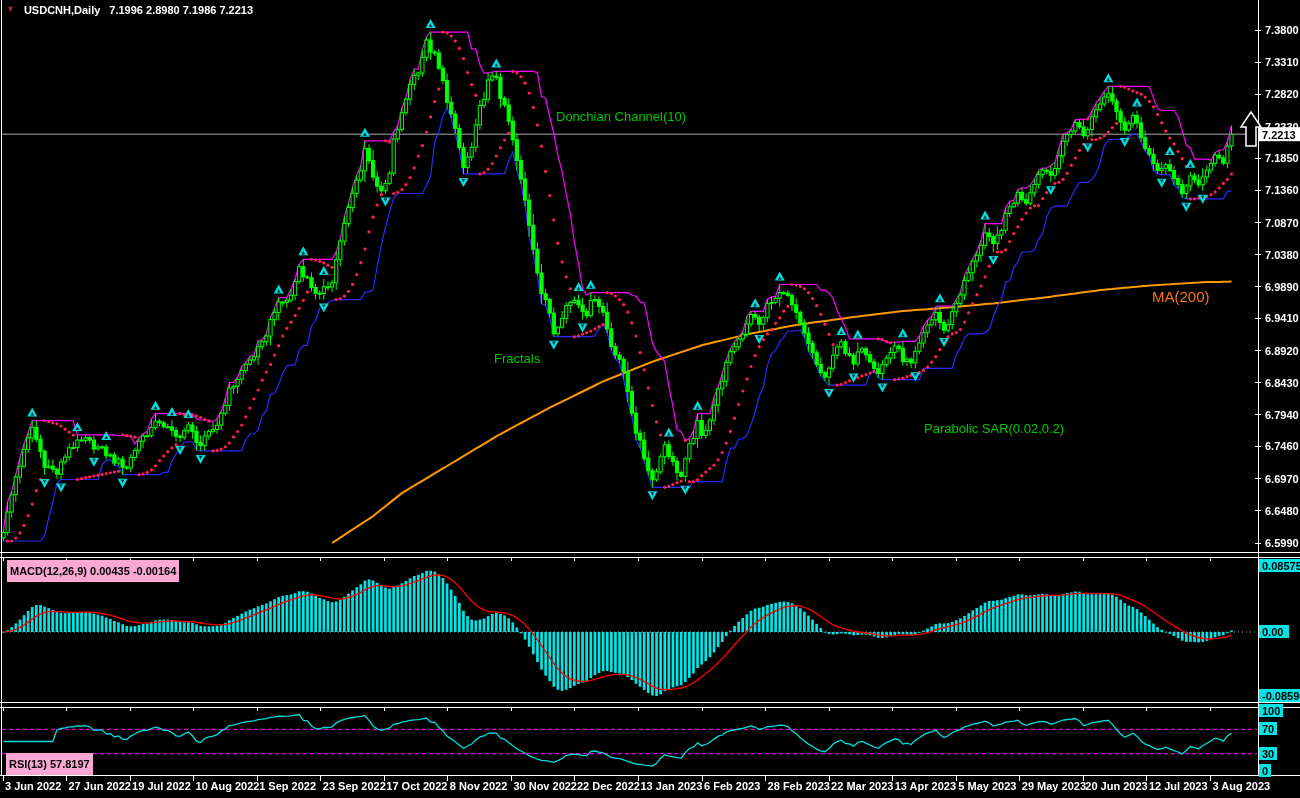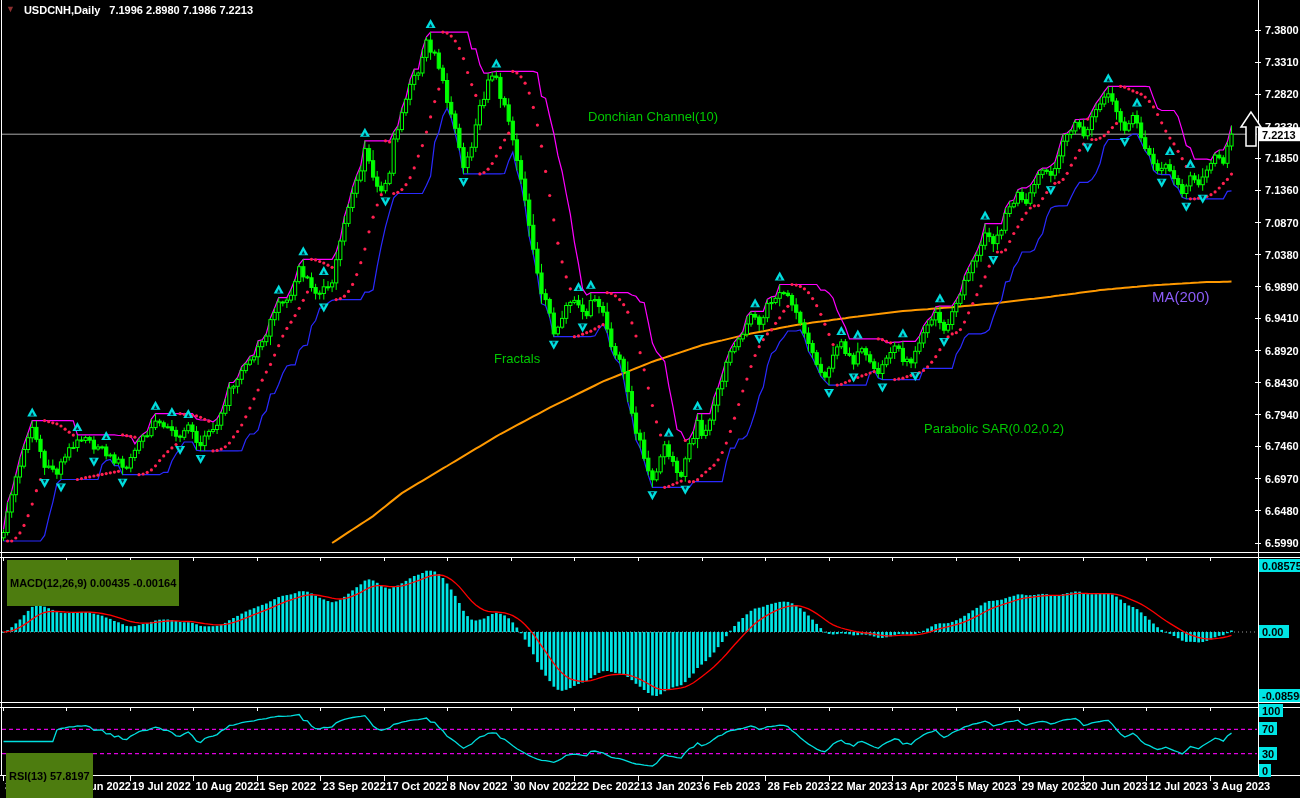--- a/index.html
+++ b/index.html
@@ -10,7 +10,7 @@
   .title{left:6px;top:4px;color:#fff;font-size:11px;font-weight:bold;display:flex;gap:9px;align-items:center;}
   .title .tri{color:#8b2f2f;font-size:9px;}
   .ann{font-size:13px;color:#00c800;}
-  .ann-donchian{left:556px;top:110px;margin-left:32px;}
+  .ann-donchian{left:556px;top:110px;}
   .ann-fractals{left:494px;top:352px;text-align:center;}
   .ann-psar{left:924px;top:422px;}
   .ann-ma{left:1152px;top:289px;color:#8b5cf6;font-size:15px;}

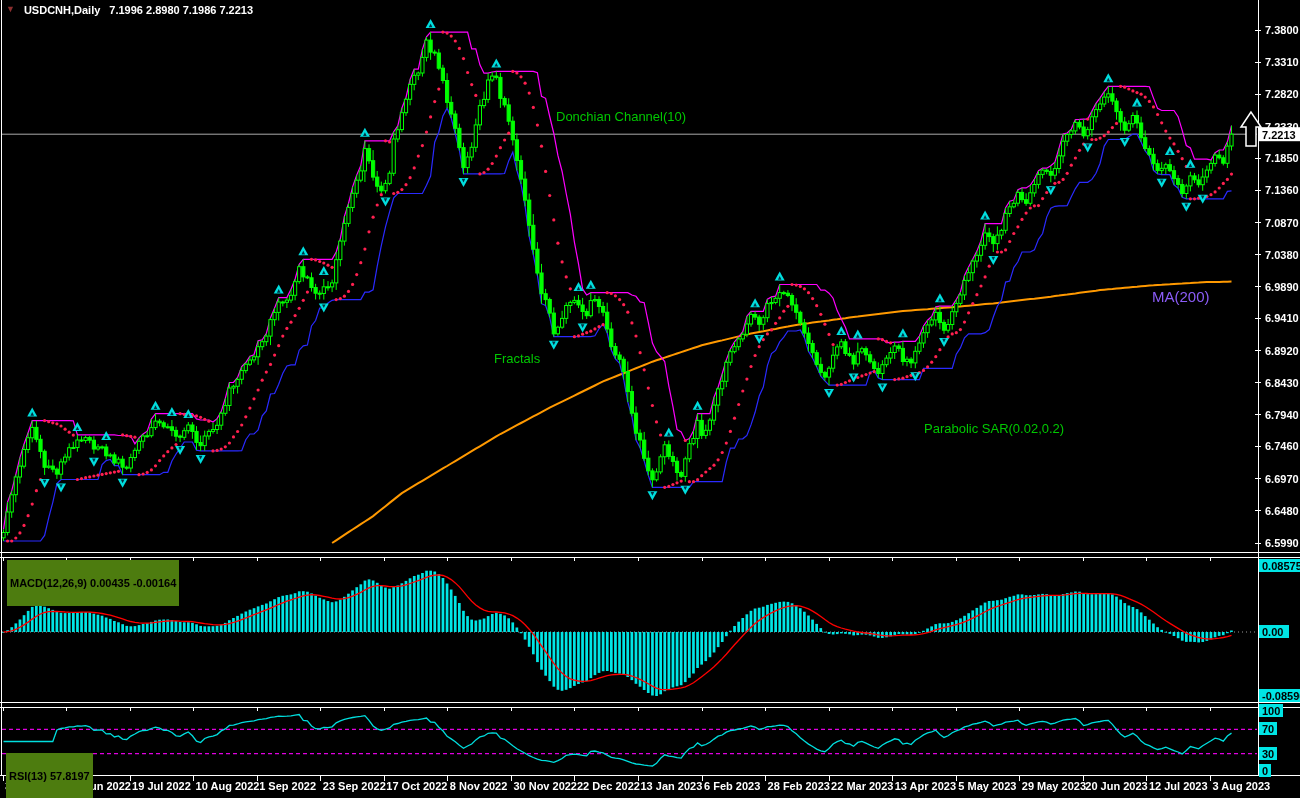--- a/index.html
+++ b/index.html
@@ -13,7 +13,7 @@
   .ann-donchian{left:556px;top:110px;}
   .ann-fractals{left:494px;top:352px;text-align:center;}
   .ann-psar{left:924px;top:422px;}
-  .ann-ma{left:1152px;top:289px;color:#8b5cf6;font-size:15px;}
+  .ann-ma{left:1152px;top:289px;color:#f97316;font-size:15px;}
   .indlabel{background:#4d7c0f;color:#000;font-size:11px;font-weight:bold;padding:16px 3px;height:14px;line-height:14px;}
   .macd-label{left:7px;top:560px;}
   .rsi-label{left:6px;top:709px;margin-top:44px;}

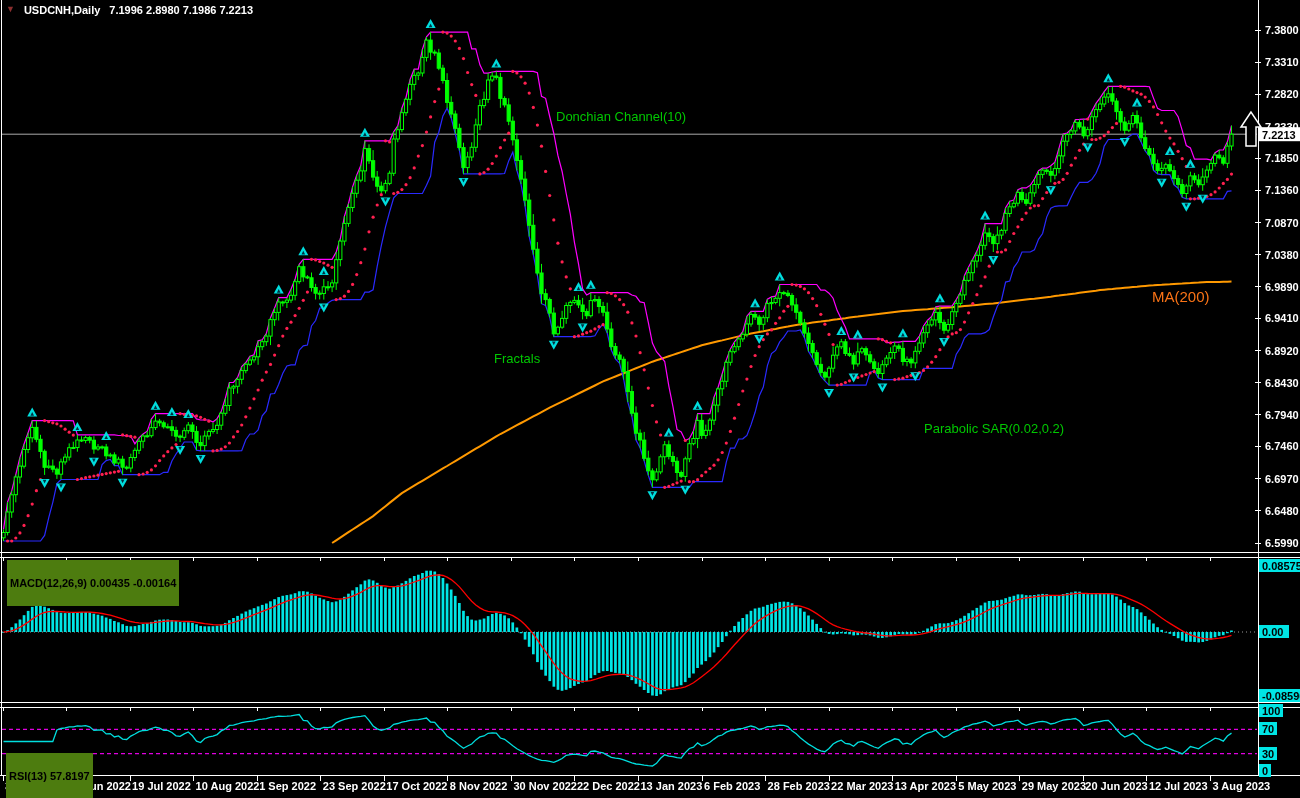--- a/index.html
+++ b/index.html
@@ -14,7 +14,7 @@
   .ann-fractals{left:494px;top:352px;text-align:center;}
   .ann-psar{left:924px;top:422px;}
   .ann-ma{left:1152px;top:289px;color:#f97316;font-size:15px;}
-  .indlabel{background:#4d7c0f;color:#000;font-size:11px;font-weight:bold;padding:16px 3px;height:14px;line-height:14px;}
+  .indlabel{background:#f9a8d4;color:#000;font-size:11px;font-weight:bold;padding:4px 3px;height:14px;line-height:14px;}
   .macd-label{left:7px;top:560px;}
   .rsi-label{left:6px;top:709px;margin-top:44px;}
 </style>

